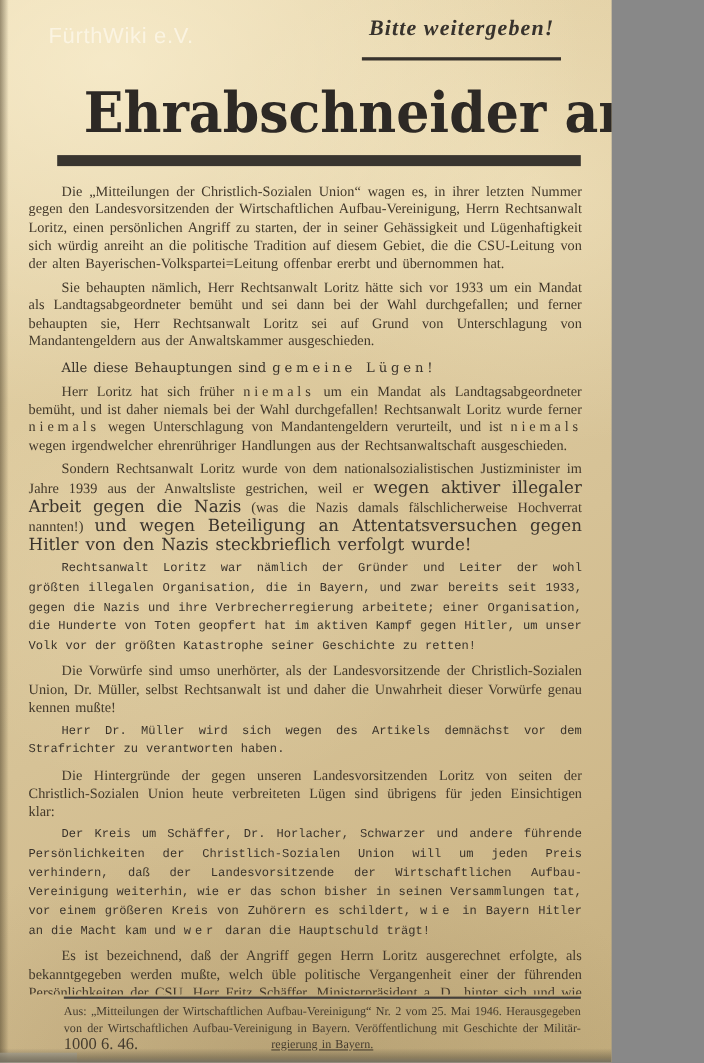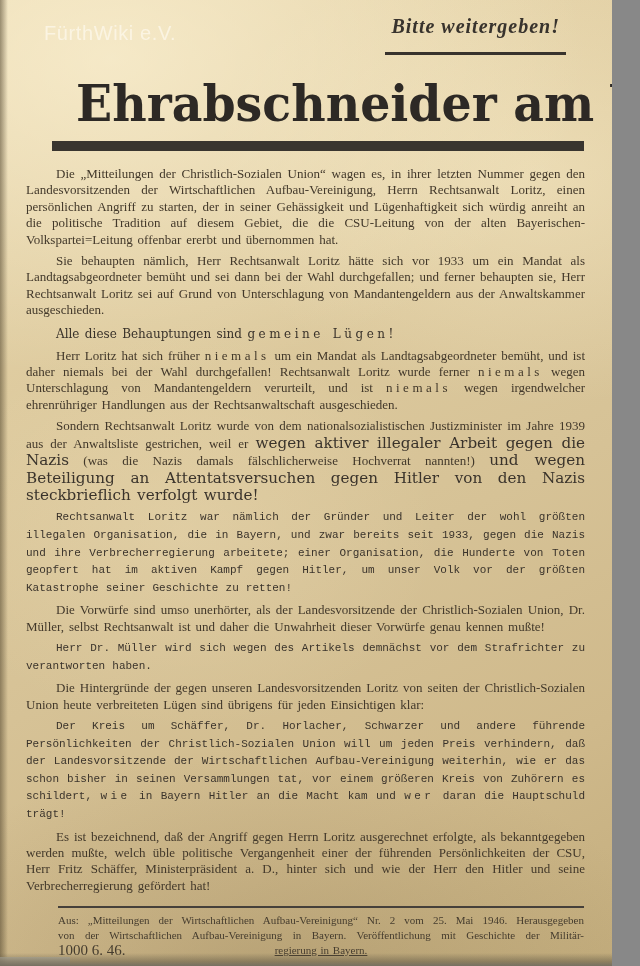--- a/index.html
+++ b/index.html
@@ -4,7 +4,7 @@
 <style>
   html,body{margin:0;padding:0;background:#888;}
   .page{
-    width:612px;height:966px;position:relative;overflow:hidden;
+    width:556px;height:966px;position:relative;overflow:hidden;
     font-family:"Liberation Serif",serif;color:#42382a;
     background:
       radial-gradient(130% 55% at 18% 6%, rgba(255,246,218,.6), rgba(255,246,218,0) 60%),

